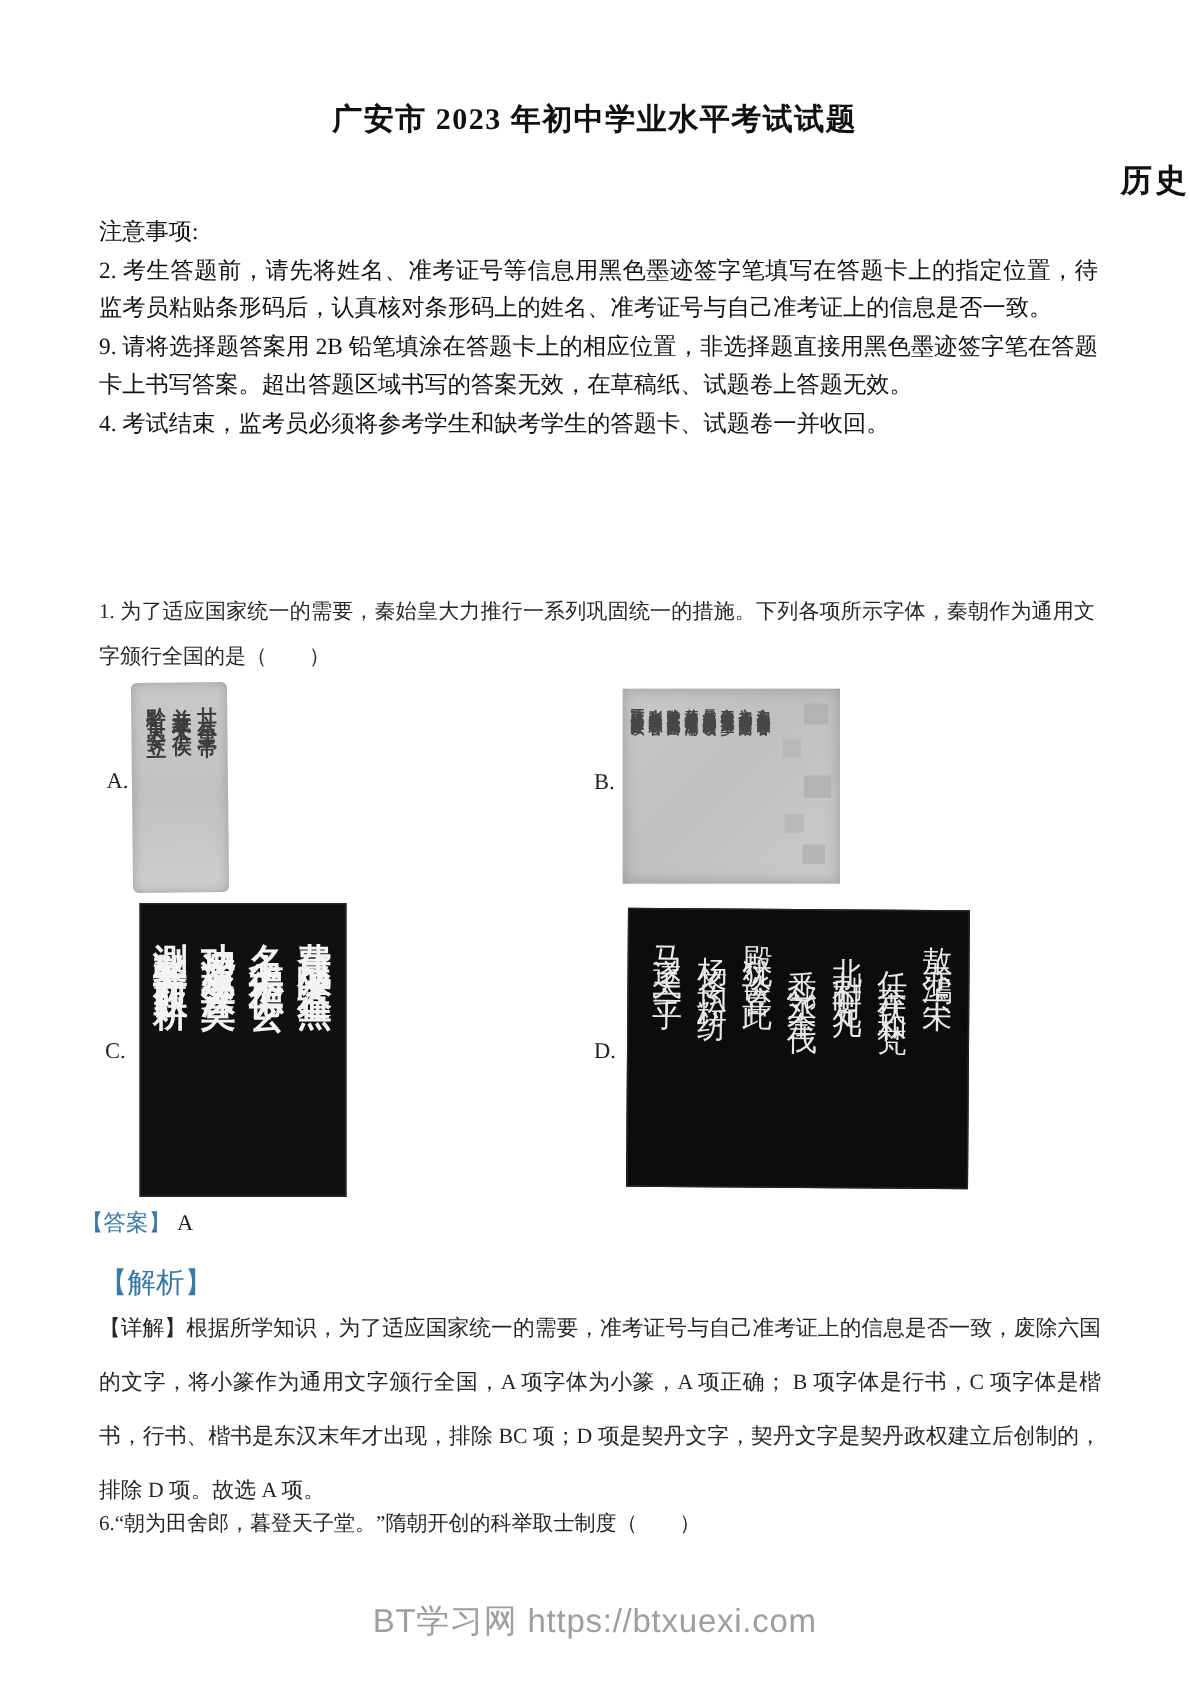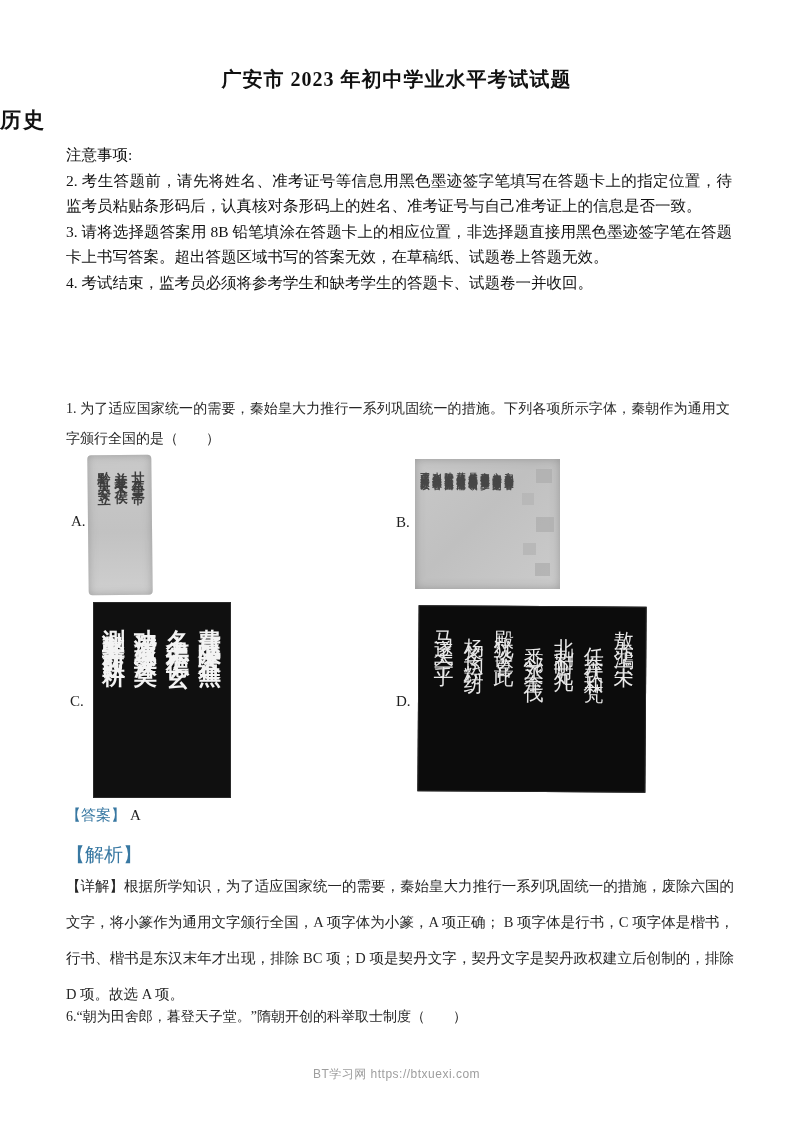--- a/index.html
+++ b/index.html
@@ -17,7 +17,7 @@
   }
   .doc-subject {
     position:absolute; top:106px; left:0; width:100%;
-    text-align:left; font-size:21px; font-weight:700; color:#111;
+    text-align:right; font-size:21px; font-weight:700; color:#111;
     letter-spacing:2px;
   }
   .notice {

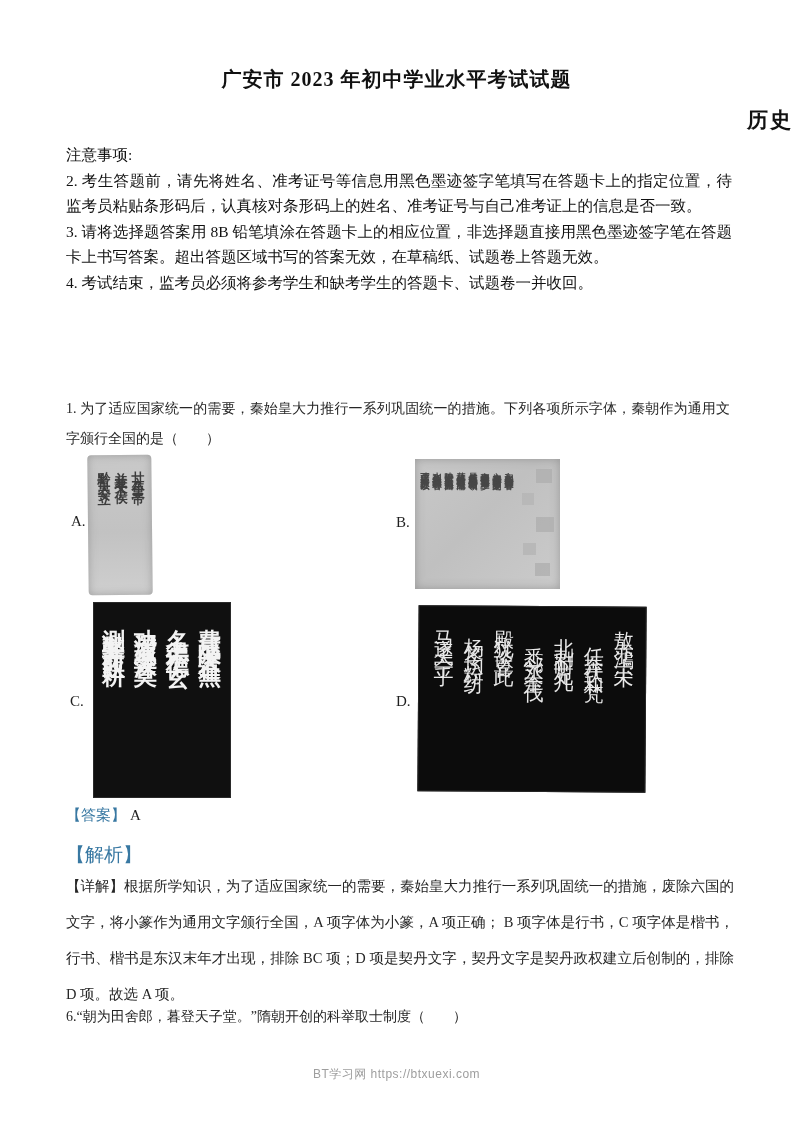--- a/index.html
+++ b/index.html
@@ -130,7 +130,7 @@
   <div class="notice">
     <p>注意事项:</p>
     <p>2. 考生答题前，请先将姓名、准考证号等信息用黑色墨迹签字笔填写在答题卡上的指定位置，待监考员粘贴条形码后，认真核对条形码上的姓名、准考证号与自己准考证上的信息是否一致。</p>
-    <p>3. 请将选择题答案用 8B 铅笔填涂在答题卡上的相应位置，非选择题直接用黑色墨迹签字笔在答题卡上书写答案。超出答题区域书写的答案无效，在草稿纸、试题卷上答题无效。</p>
+    <p>9. 请将选择题答案用 2B 铅笔填涂在答题卡上的相应位置，非选择题直接用黑色墨迹签字笔在答题卡上书写答案。超出答题区域书写的答案无效，在草稿纸、试题卷上答题无效。</p>
     <p>4. 考试结束，监考员必须将参考学生和缺考学生的答题卡、试题卷一并收回。</p>
   </div>
 

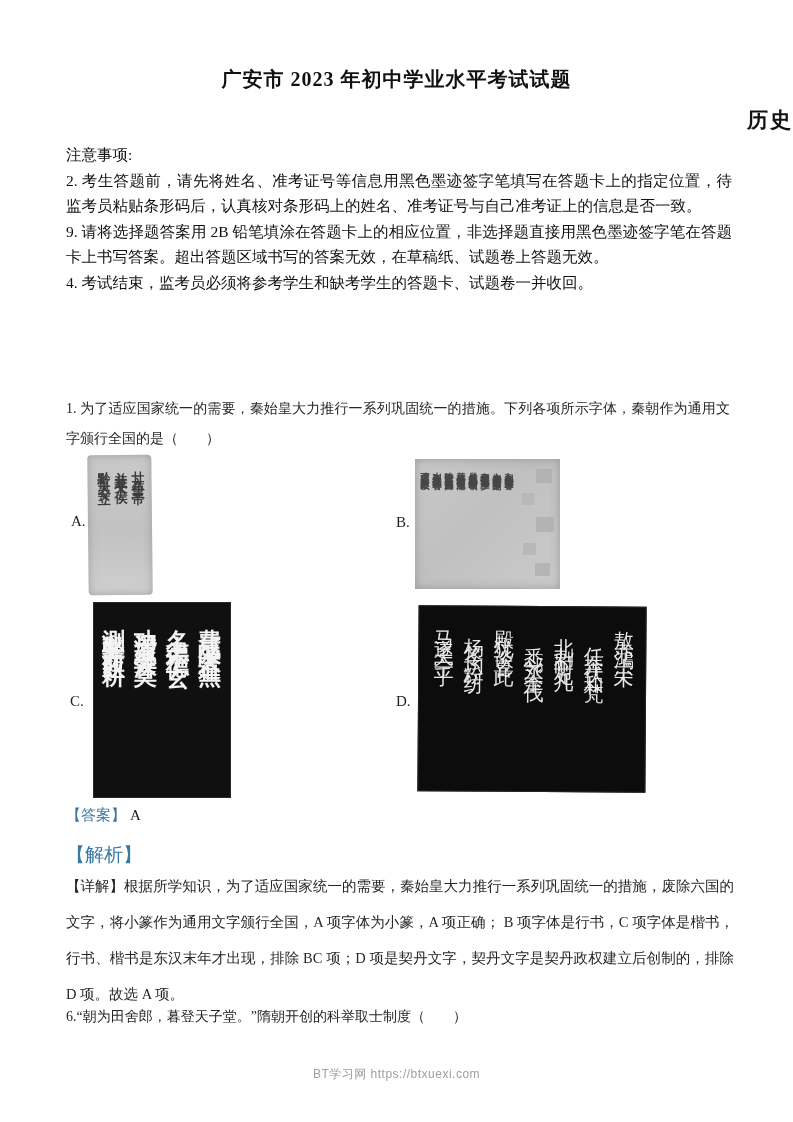--- a/index.html
+++ b/index.html
@@ -104,7 +104,7 @@
   .fig-d .vcol:nth-child(2n) { padding-top:16px; }
   .fig-d .vcol:nth-child(3n) { padding-top:7px; }
 
-  .answer-line  { position:absolute; top:806px; left:66px; font-size:15px; }
+  .answer-line  { position:absolute; top:806px; left:54px; font-size:15px; }
   .analysis-line{ position:absolute; top:842px; left:66px; font-size:19px; }
   .tag { color:#3878a2; }
   .answer-line .val { color:#1f1f1f; padding-left:4px; }

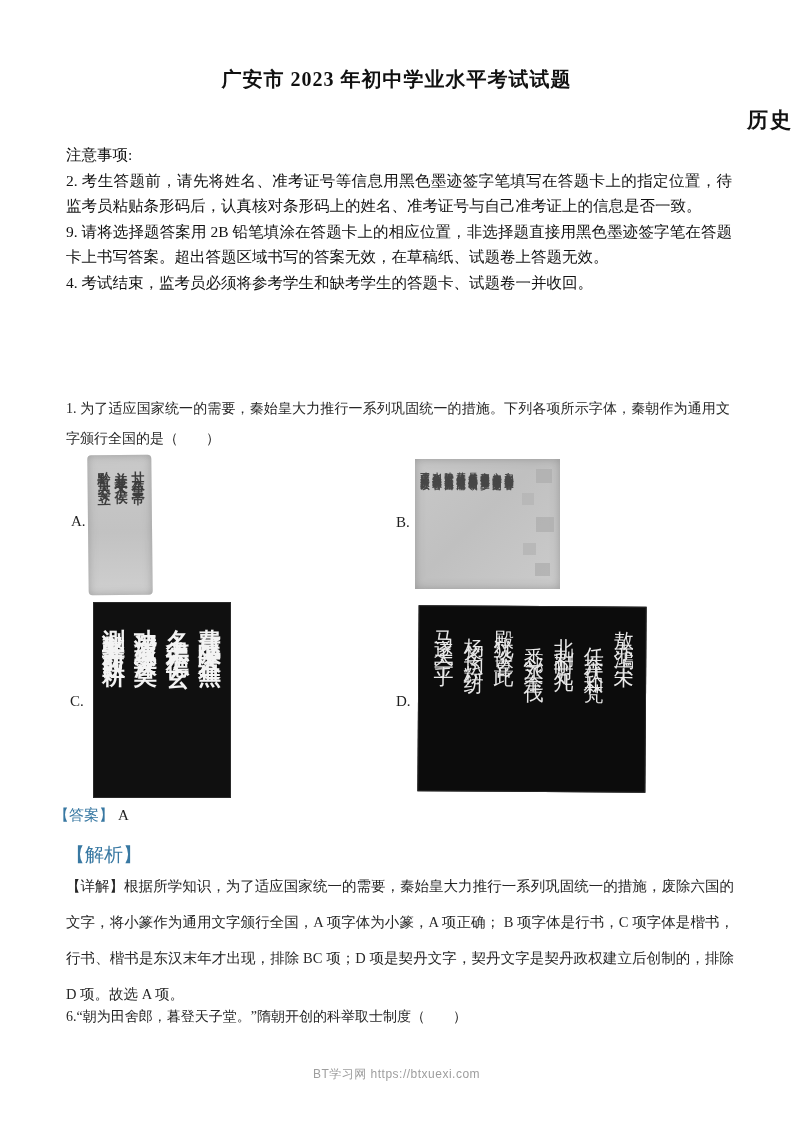--- a/index.html
+++ b/index.html
@@ -201,7 +201,7 @@
   </p>
 
   <p class="detail">
-    <span>【详解】</span><span>根据所学知识，为了适应国家统一的需要，秦始皇大力推行一系列巩固统一的措施，废除六国的文字，将小篆作为通用文字颁行全国，A 项字体为小篆，A 项正确； B 项字体是行书，C 项字体是楷书，行书、楷书是东汉末年才出现，排除 BC 项；D 项是契丹文字，契丹文字是契丹政权建立后创制的，排除 D 项。故选 A 项。</span>
+    <span>【详解】</span><span>根据所学知识，为了适应国家统一的需要，准考证号与自己准考证上的信息是否一致，废除六国的文字，将小篆作为通用文字颁行全国，A 项字体为小篆，A 项正确； B 项字体是行书，C 项字体是楷书，行书、楷书是东汉末年才出现，排除 BC 项；D 项是契丹文字，契丹文字是契丹政权建立后创制的，排除 D 项。故选 A 项。</span>
   </p>
 
   <p class="q-text q2">6.“朝为田舍郎，暮登天子堂。”隋朝开创的科举取士制度（　　）</p>

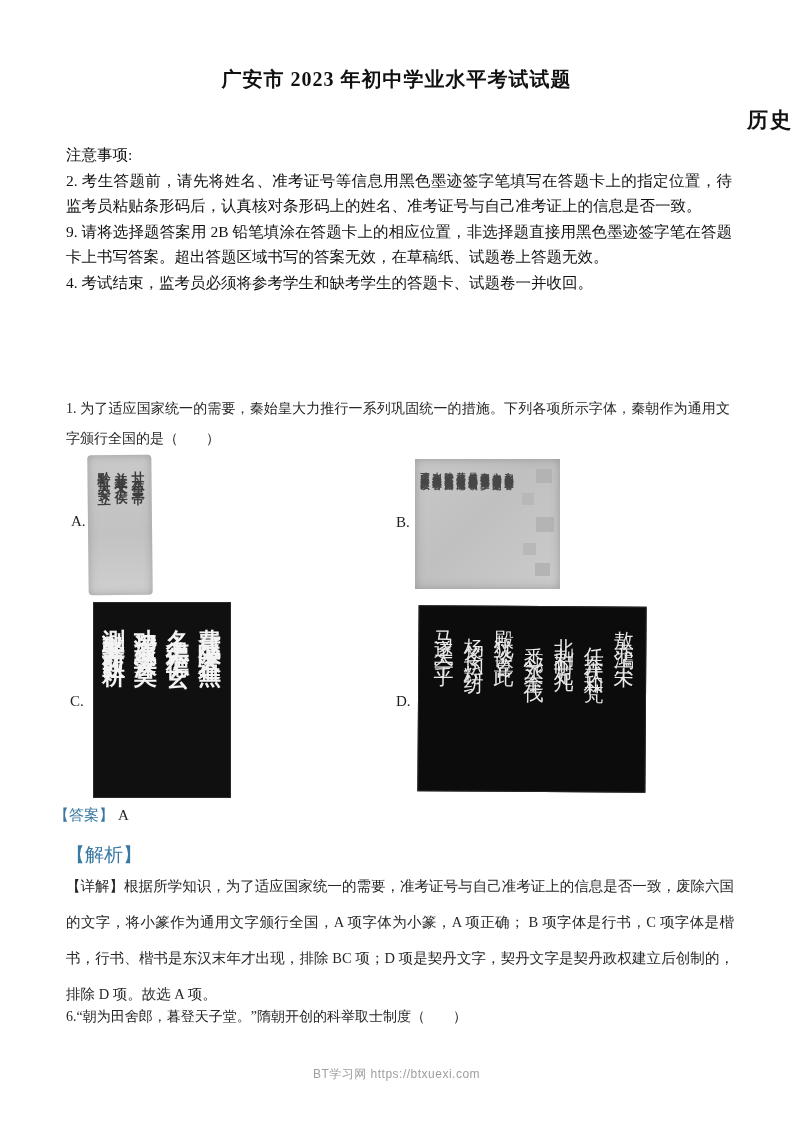--- a/index.html
+++ b/index.html
@@ -114,7 +114,7 @@
   }
   .footer {
     position:absolute; top:1066px; left:0; width:100%;
-    text-align:center; font-size:12px; color:#9e9e9e;
+    text-align:center; font-size:22px; color:#9e9e9e;
     font-family:"Liberation Sans","DejaVu Sans",sans-serif;
     letter-spacing:.5px;
   }

